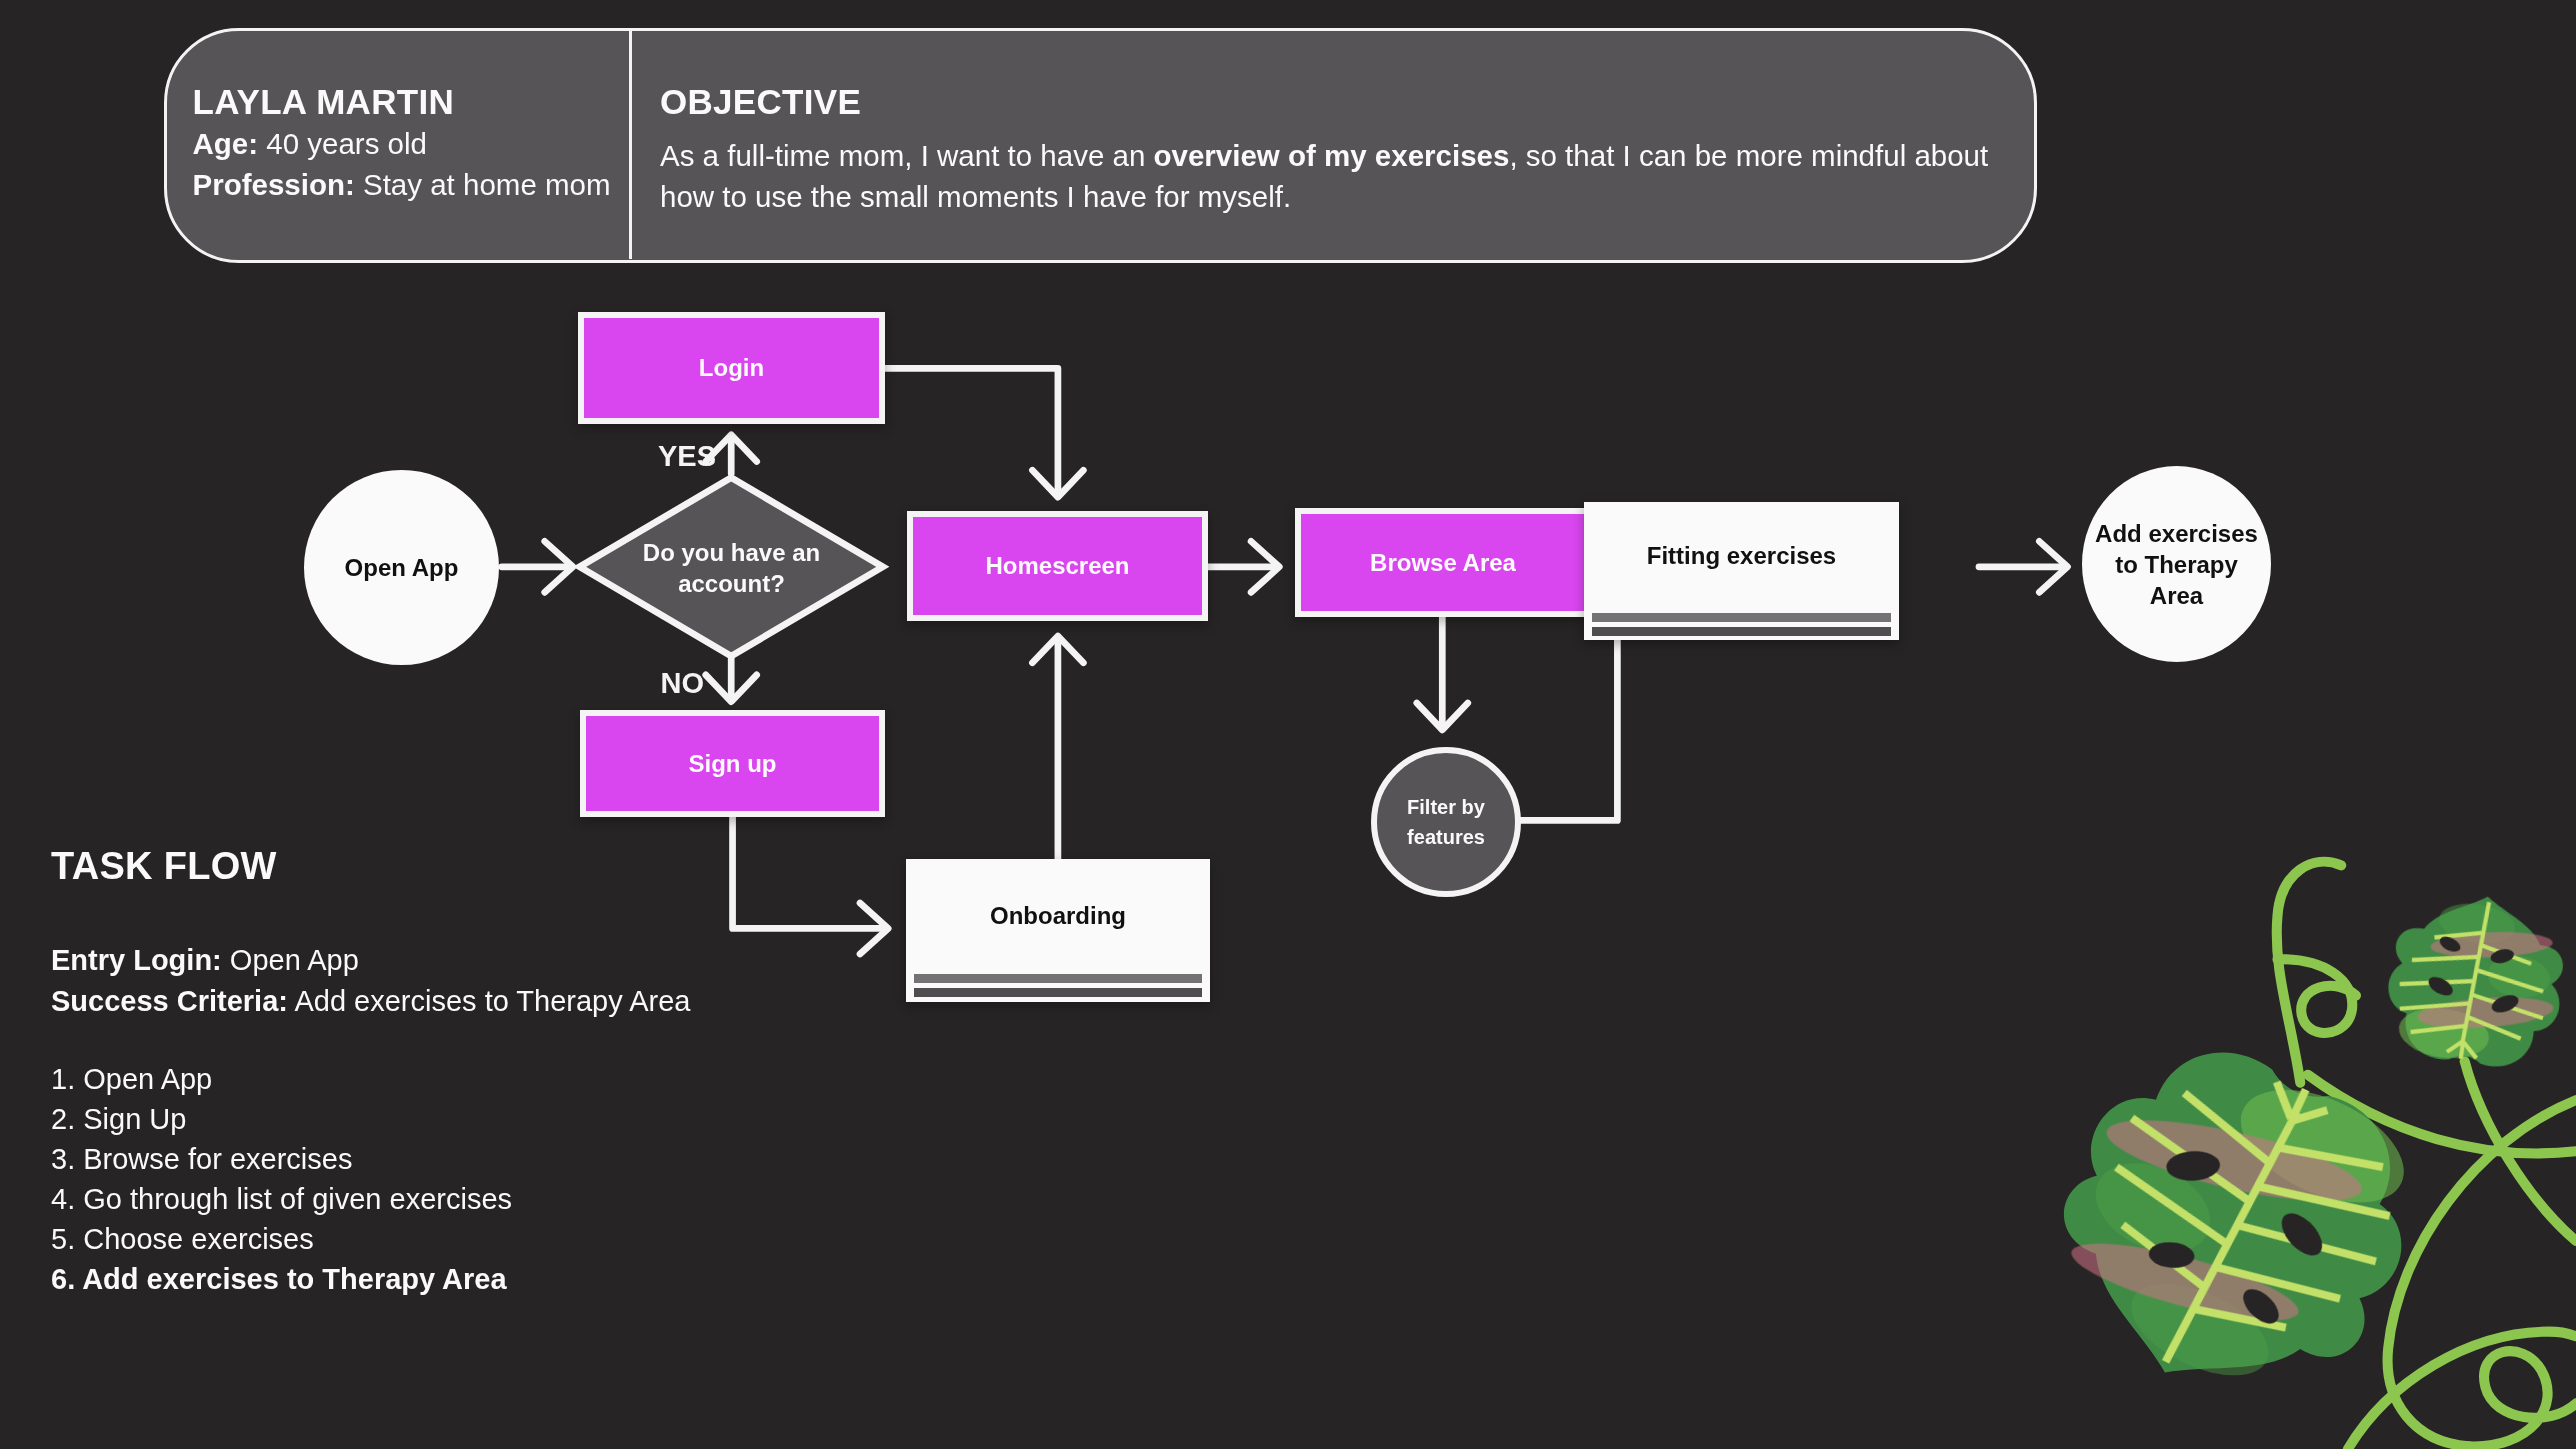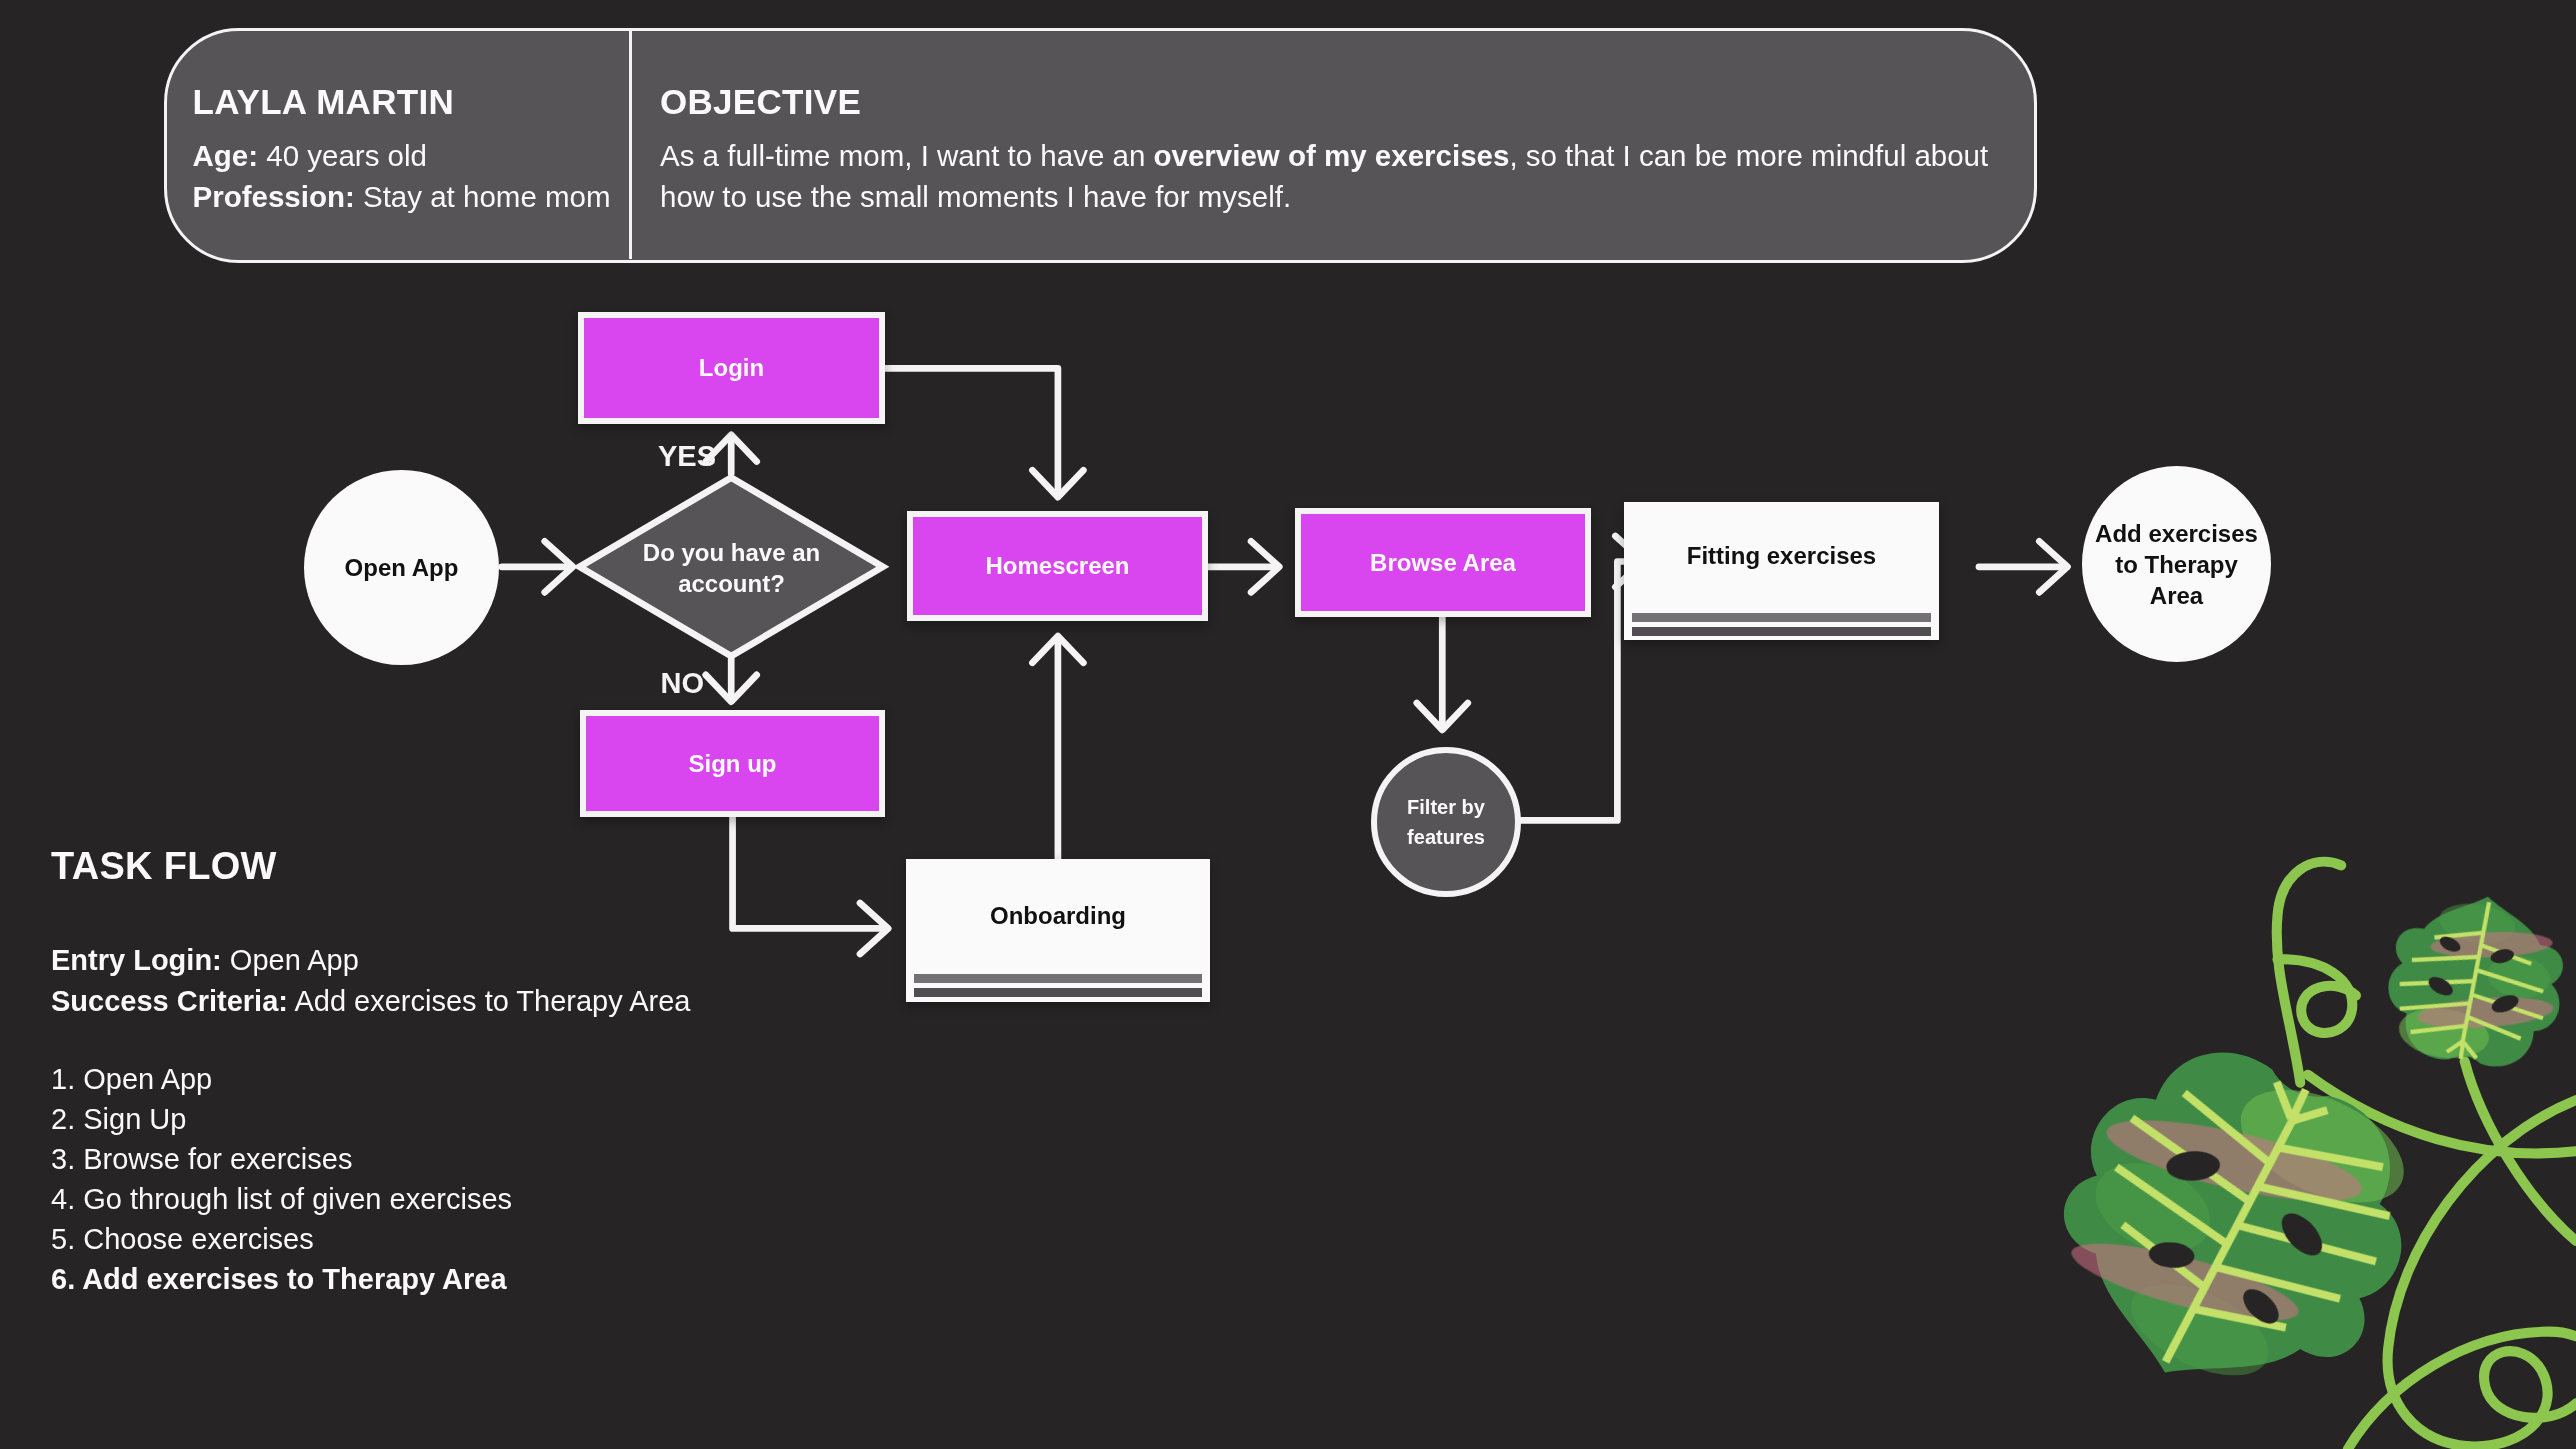--- a/index.html
+++ b/index.html
@@ -26,7 +26,7 @@
   .card-line { font-size: 29.5px; line-height: 41px; color: #fafafa; font-weight: normal; }
   .card-line b { font-weight: bold; }
   .persona-left  { position: absolute; left: 25.5px;  top: 50px; width: 423px; }
-  .persona-left .card-h { margin-bottom: 12px; }
+  .persona-left .card-h { margin-bottom: 0; }
   .persona-right { position: absolute; left: 493px; top: 50px; width: 1335px; }
   .persona-right .card-h { margin-bottom: 12px; }
 

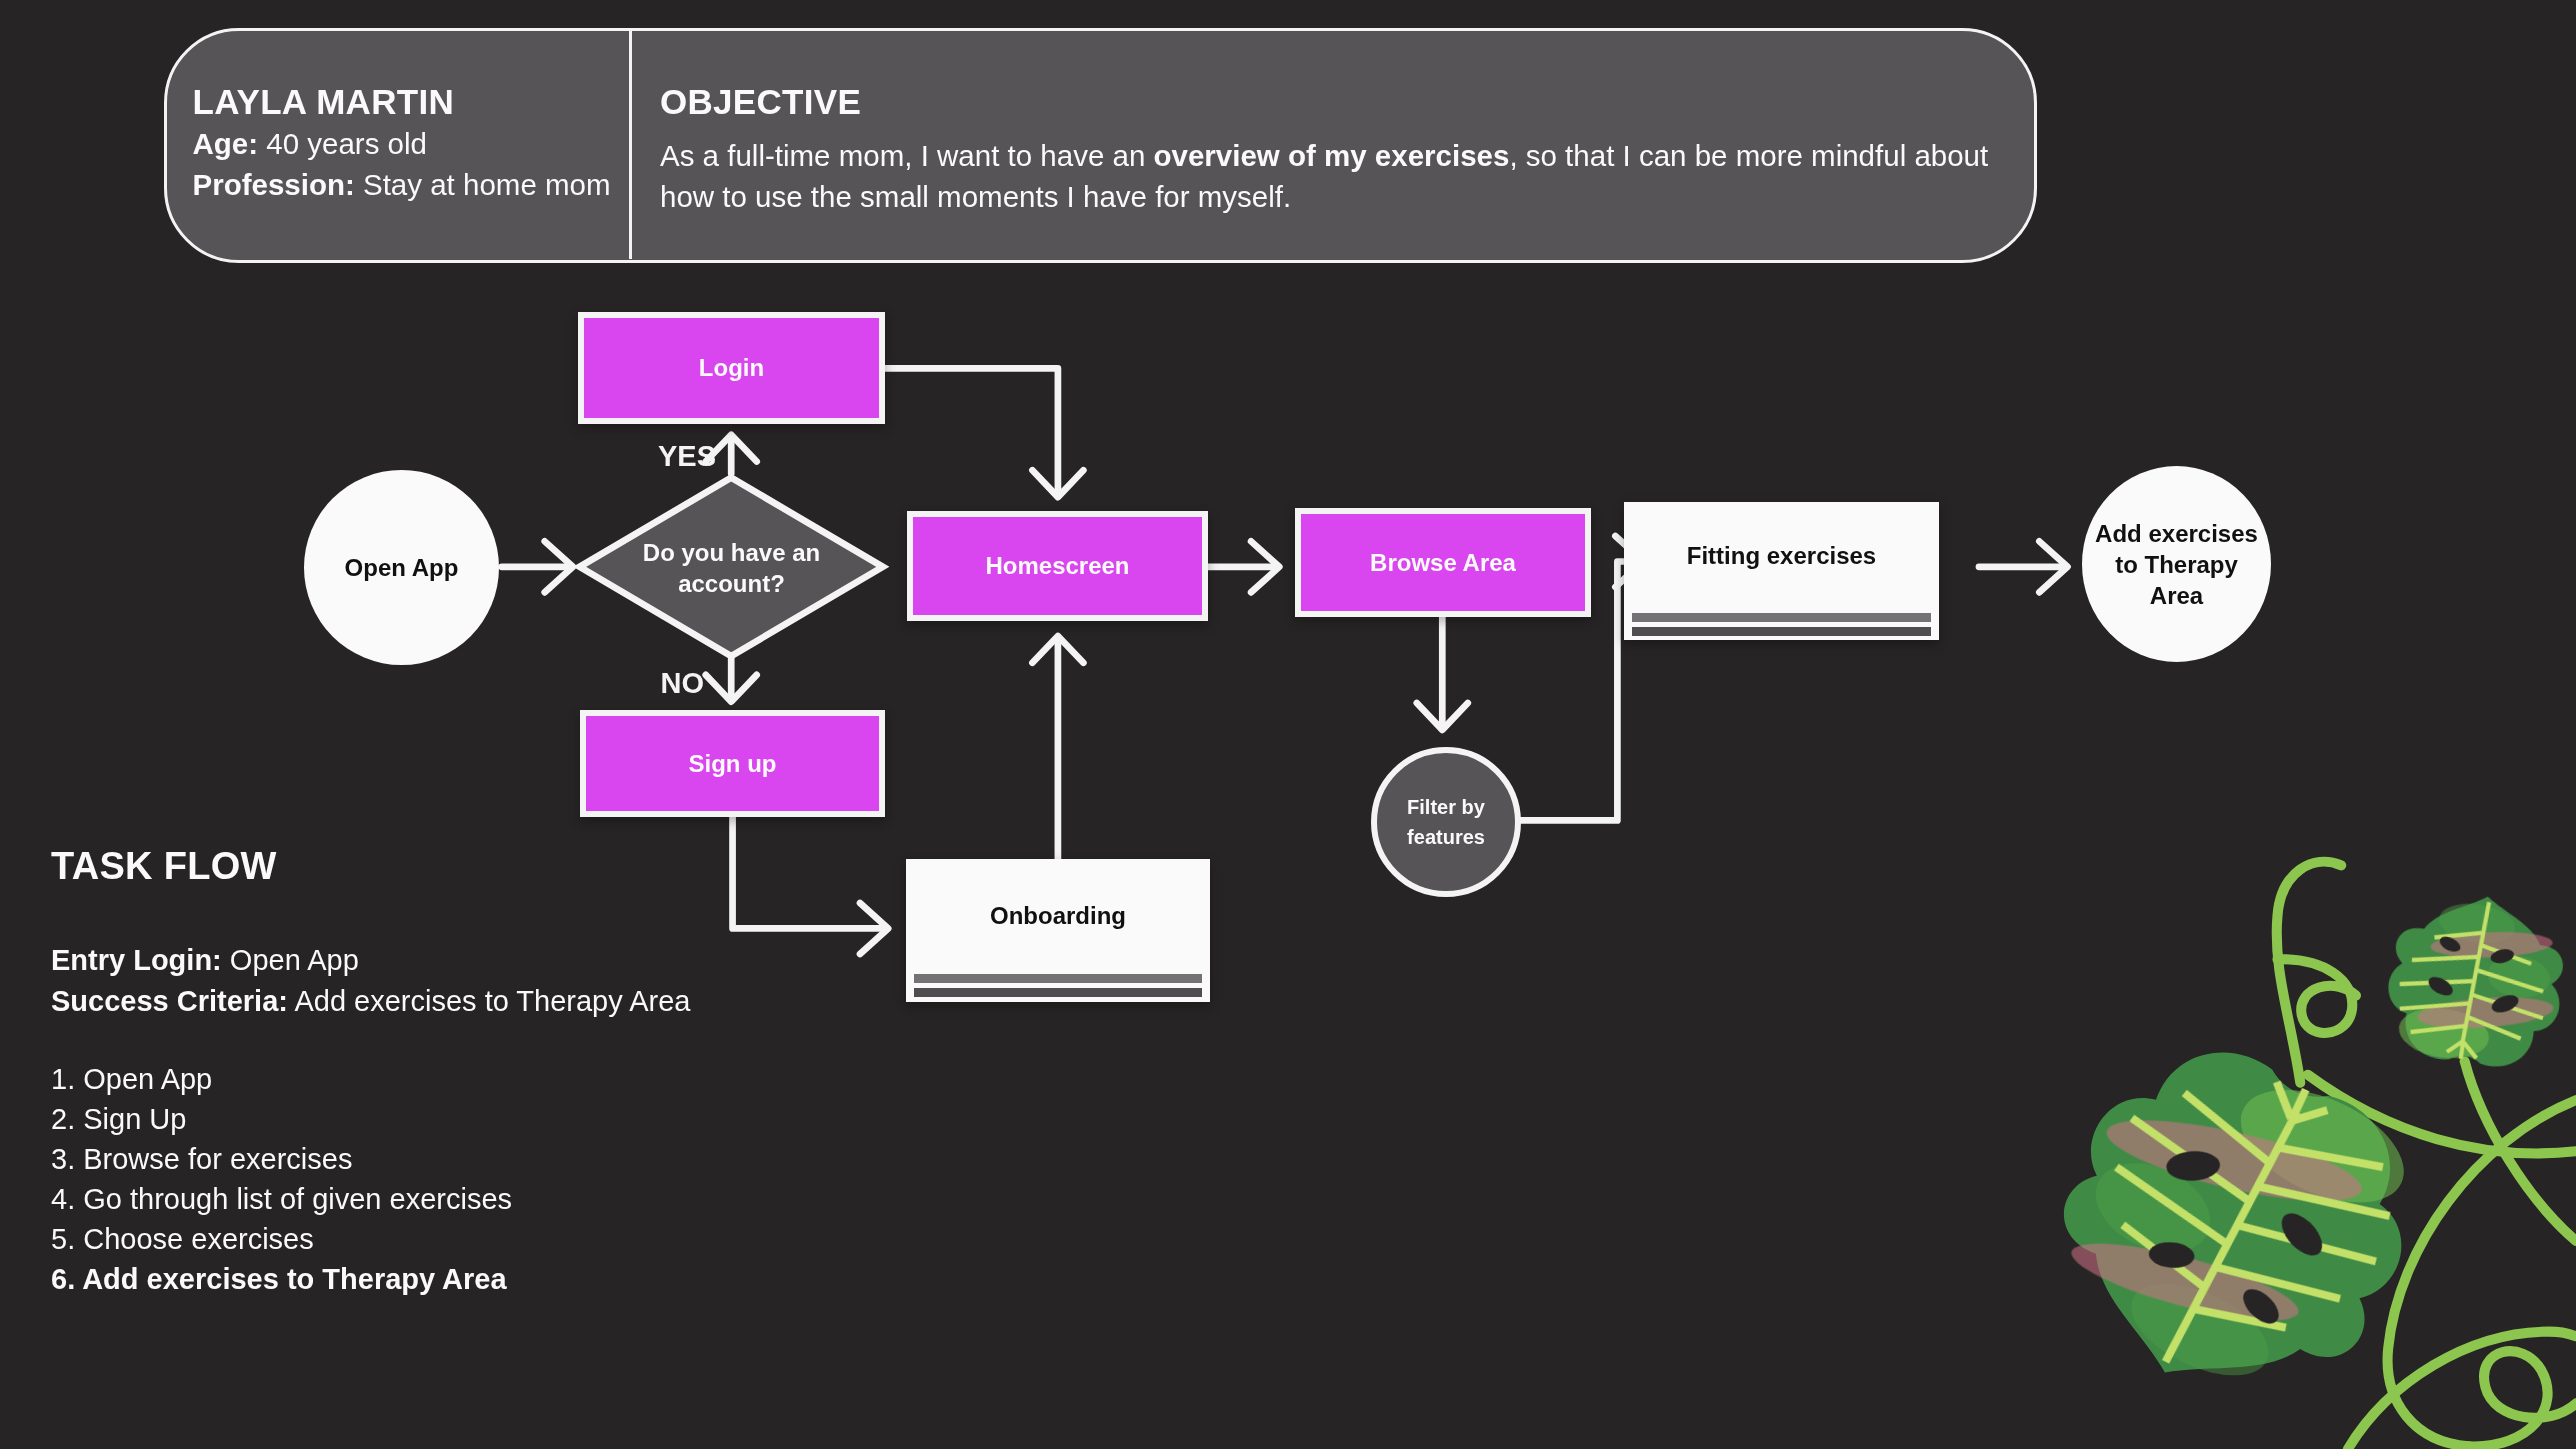--- a/index.html
+++ b/index.html
@@ -208,7 +208,7 @@
     <span>Sign up</span>
   </div>
 
-  <div class="white-box" style="left:1624px; top:502px; width:315px; height:138px;">
+  <div class="white-box" style="left:1584px; top:502px; width:315px; height:138px;">
     <div class="wb-label">
         <span>Fitting exercises</span>
       </div>

